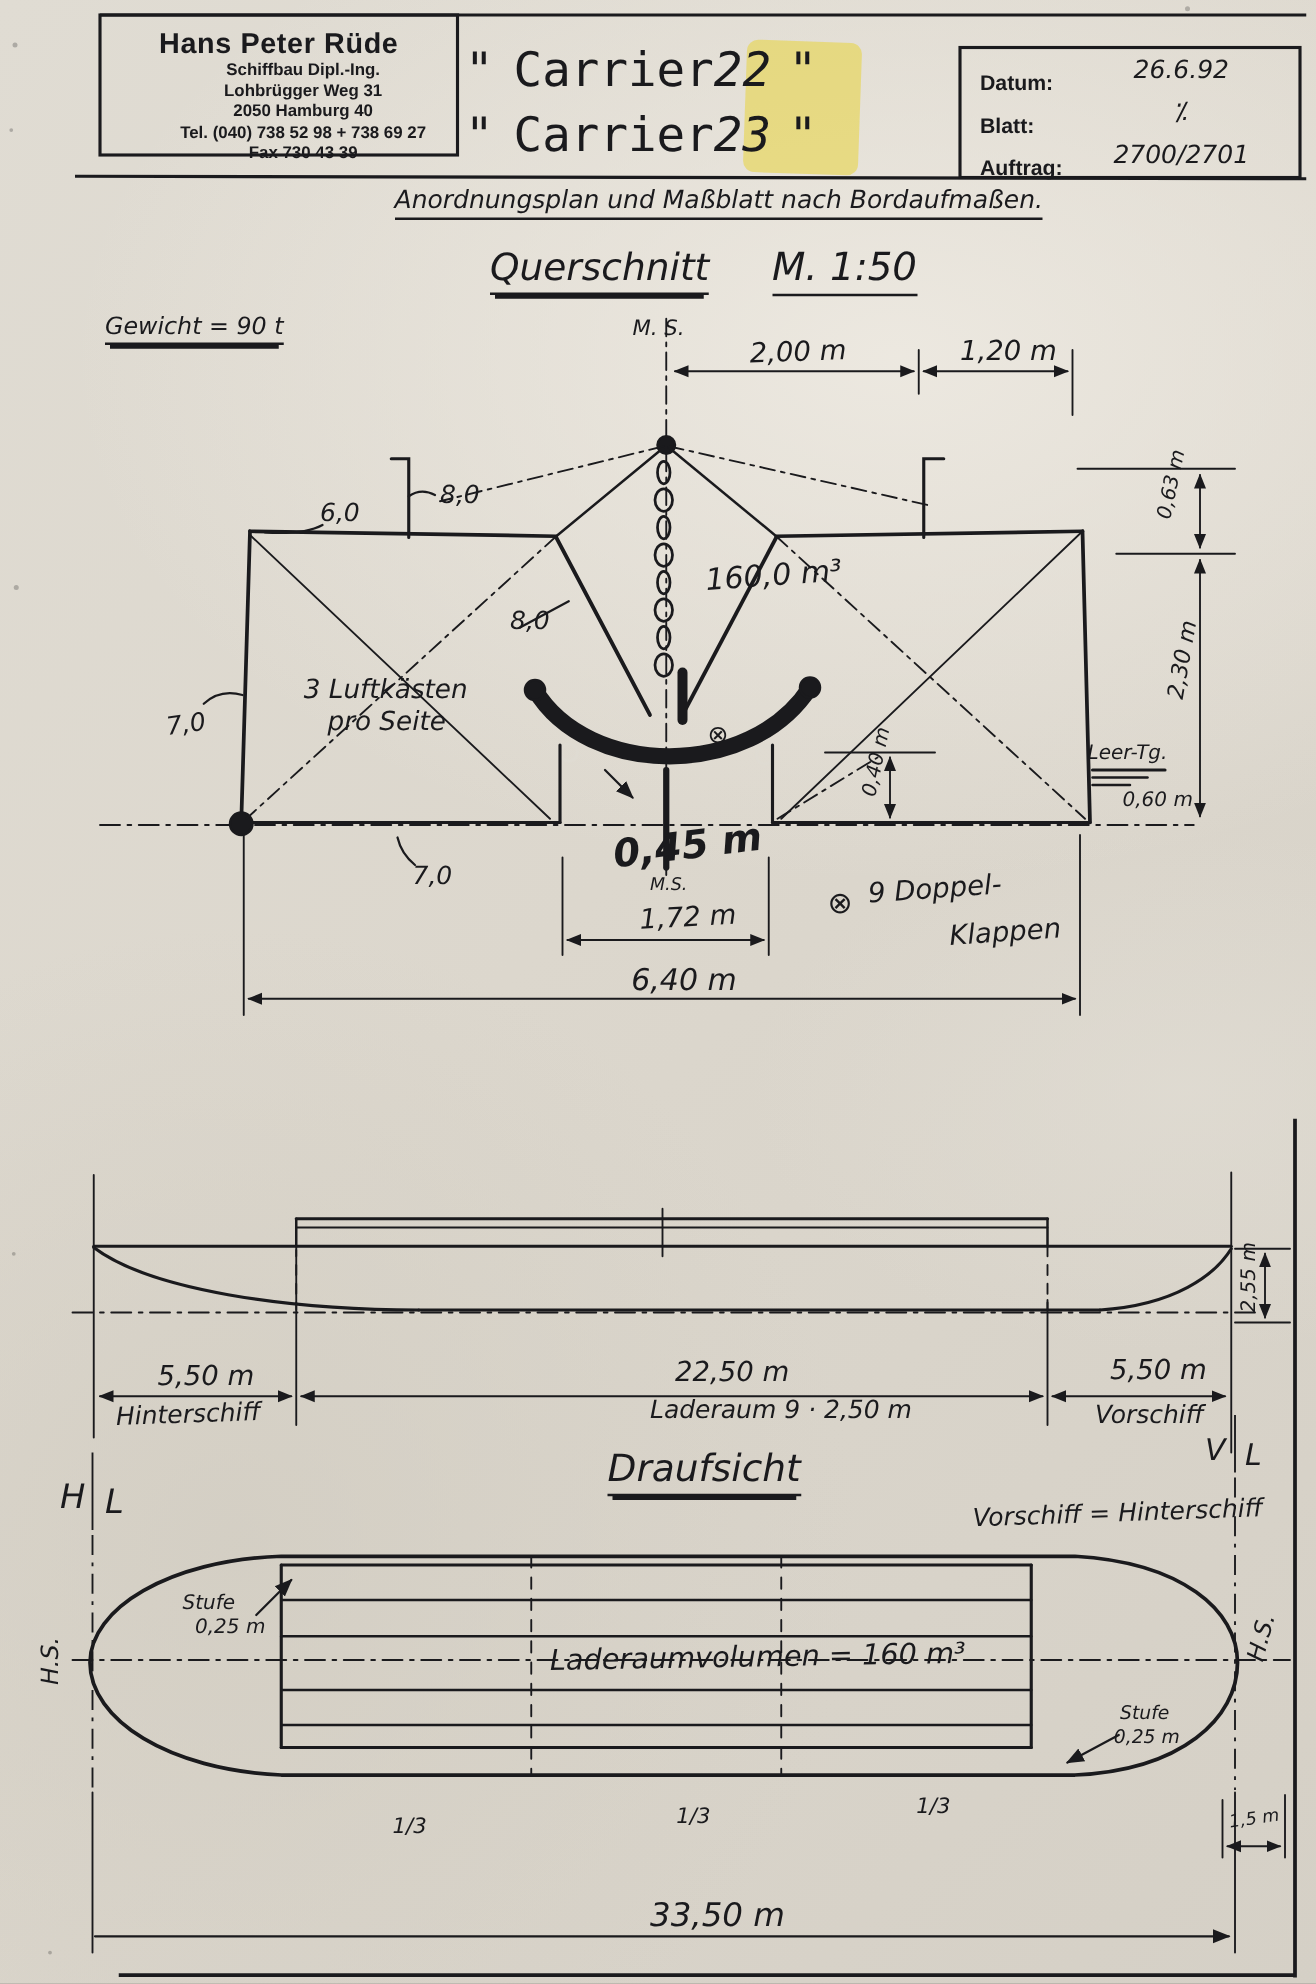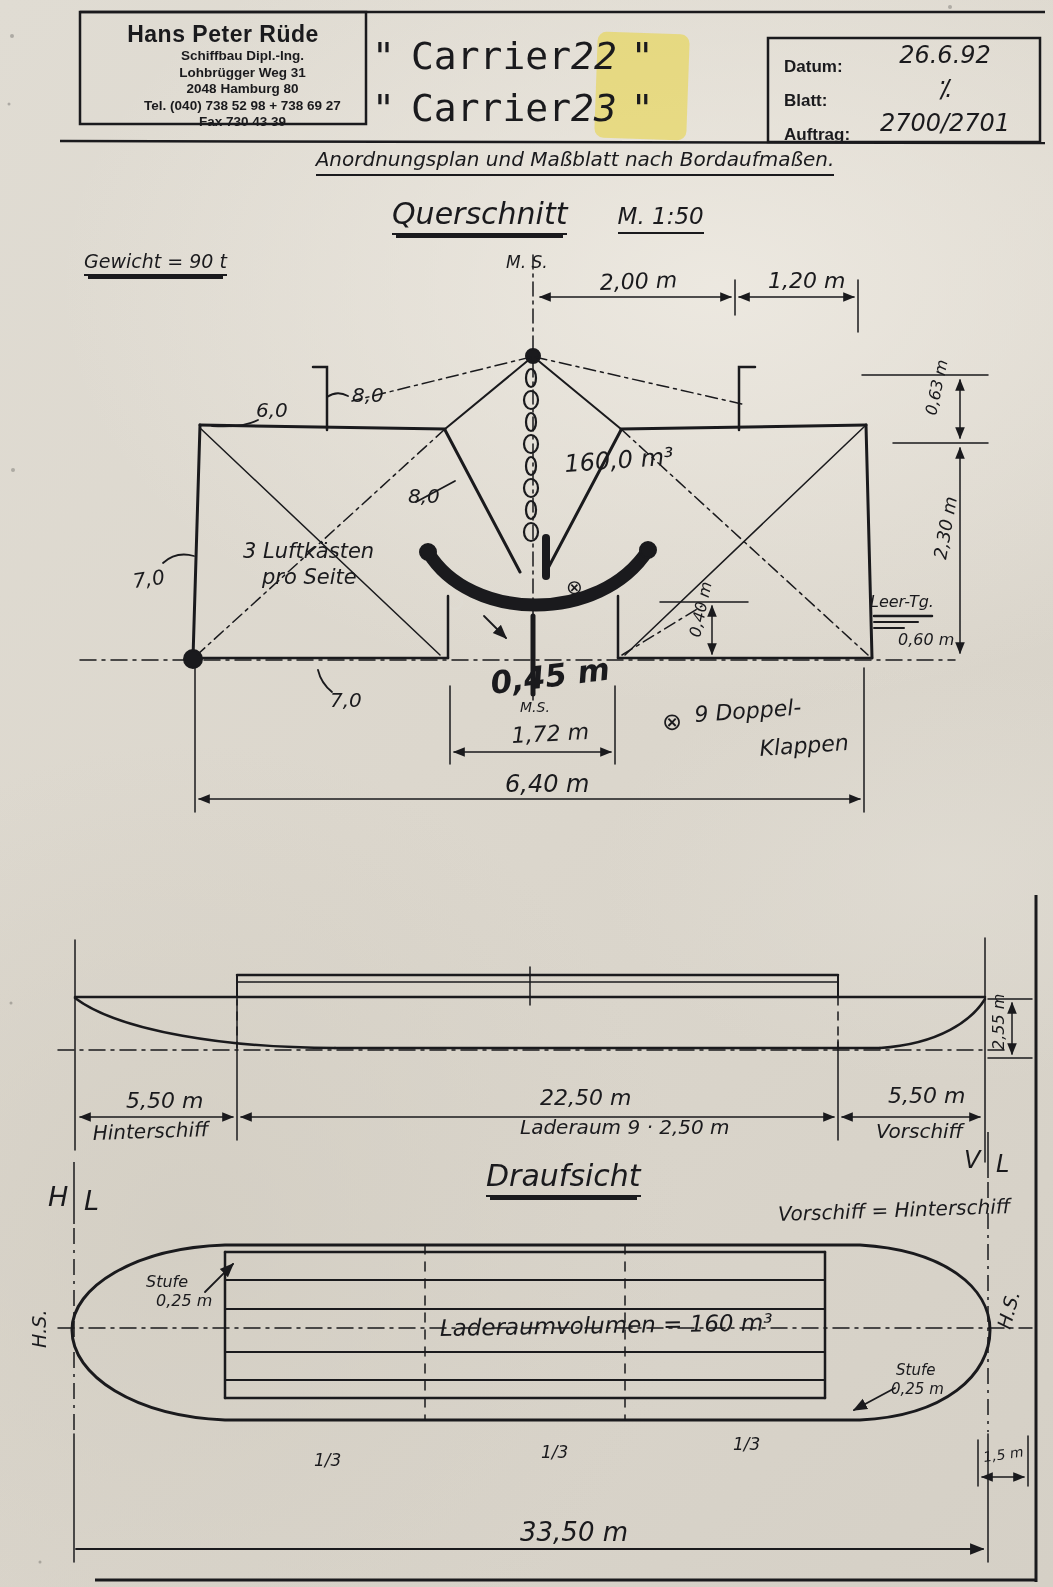--- a/index.html
+++ b/index.html
@@ -27,7 +27,7 @@
   .metabox{left:768px;top:38px;width:272px;height:104px;}
   .meta-row{display:flex;align-items:center;height:34px;padding-left:16px;}
   .meta-label{font-family:Liberation Sans, sans-serif;font-weight:bold;font-size:17px;width:66px;margin-top:24px;}
-  .meta-value{font-size:24px;flex:1;text-align:center;}
+  .meta-value{font-size:20px;flex:1;text-align:center;}
   .doc-title{left:195px;top:147px;width:760px;text-align:center;font-size:20px;}
   .sec-row{white-space:nowrap;}
   .big-title{font-size:30px;}

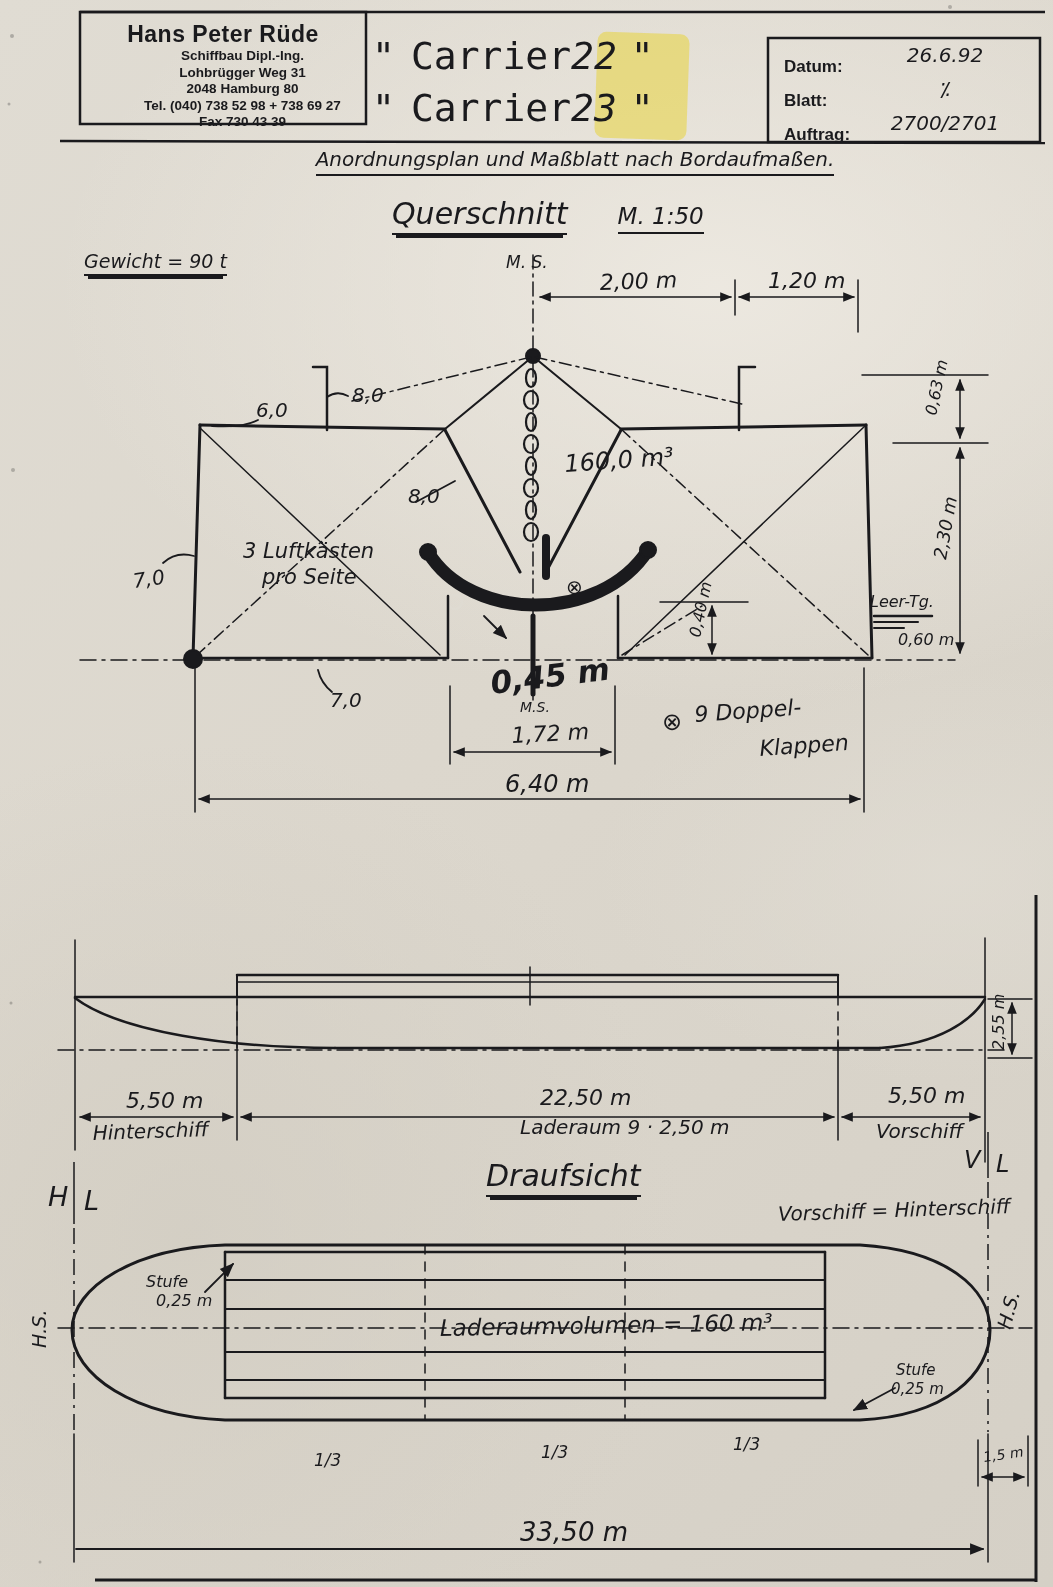--- a/index.html
+++ b/index.html
@@ -281,7 +281,7 @@
     <div class="lh-name">Hans Peter Rüde</div>
     <div class="lh-line">Schiffbau Dipl.-Ing.</div>
     <div class="lh-line">Lohbrügger Weg 31</div>
-    <div class="lh-line">2048 Hamburg 80</div>
+    <div class="lh-line">2050 Hamburg 40</div>
     <div class="lh-line">Tel. (040) 738 52 98 + 738 69 27</div>
     <div class="lh-line">Fax 730 43 39</div>
   </div>

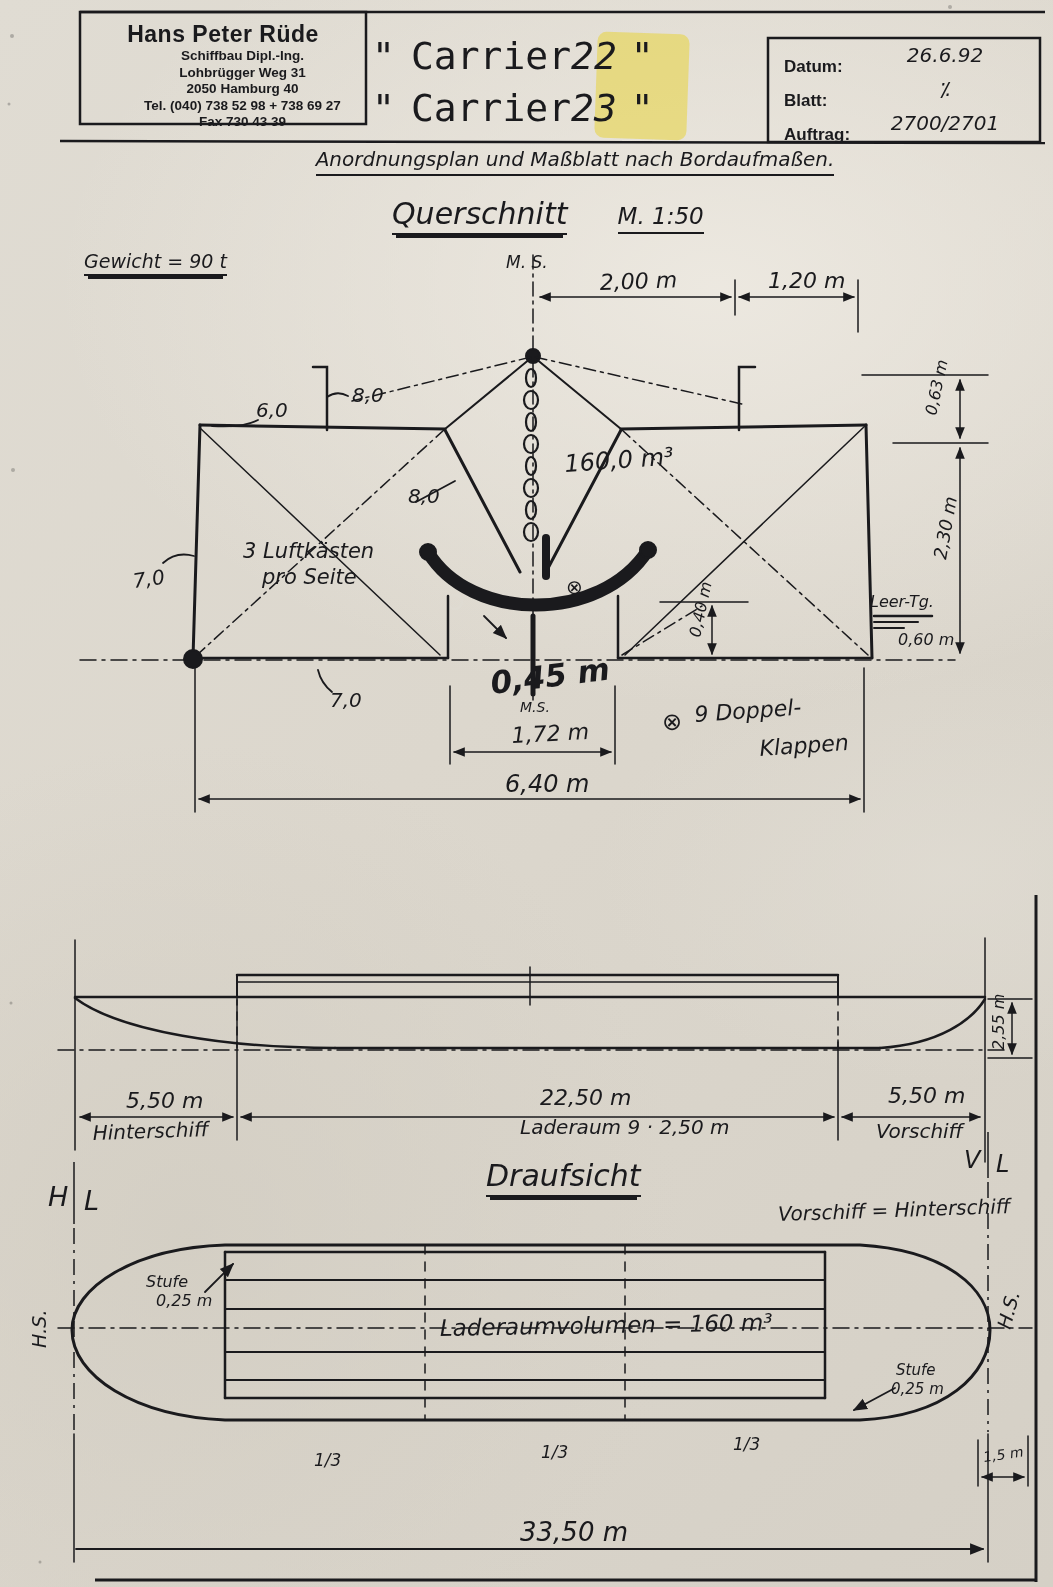--- a/index.html
+++ b/index.html
@@ -31,7 +31,7 @@
   .doc-title{left:195px;top:147px;width:760px;text-align:center;font-size:20px;}
   .sec-row{white-space:nowrap;}
   .big-title{font-size:30px;}
-  .scale{font-size:23px;margin-left:45px;}
+  .scale{font-size:31px;margin-left:45px;}
   .gewicht{left:84px;top:250px;font-size:19px;}
   .equality{left:778px;top:1198px;font-size:20px;transform:rotate(-2deg);}
   svg text{fill:#1a1a1d;}

